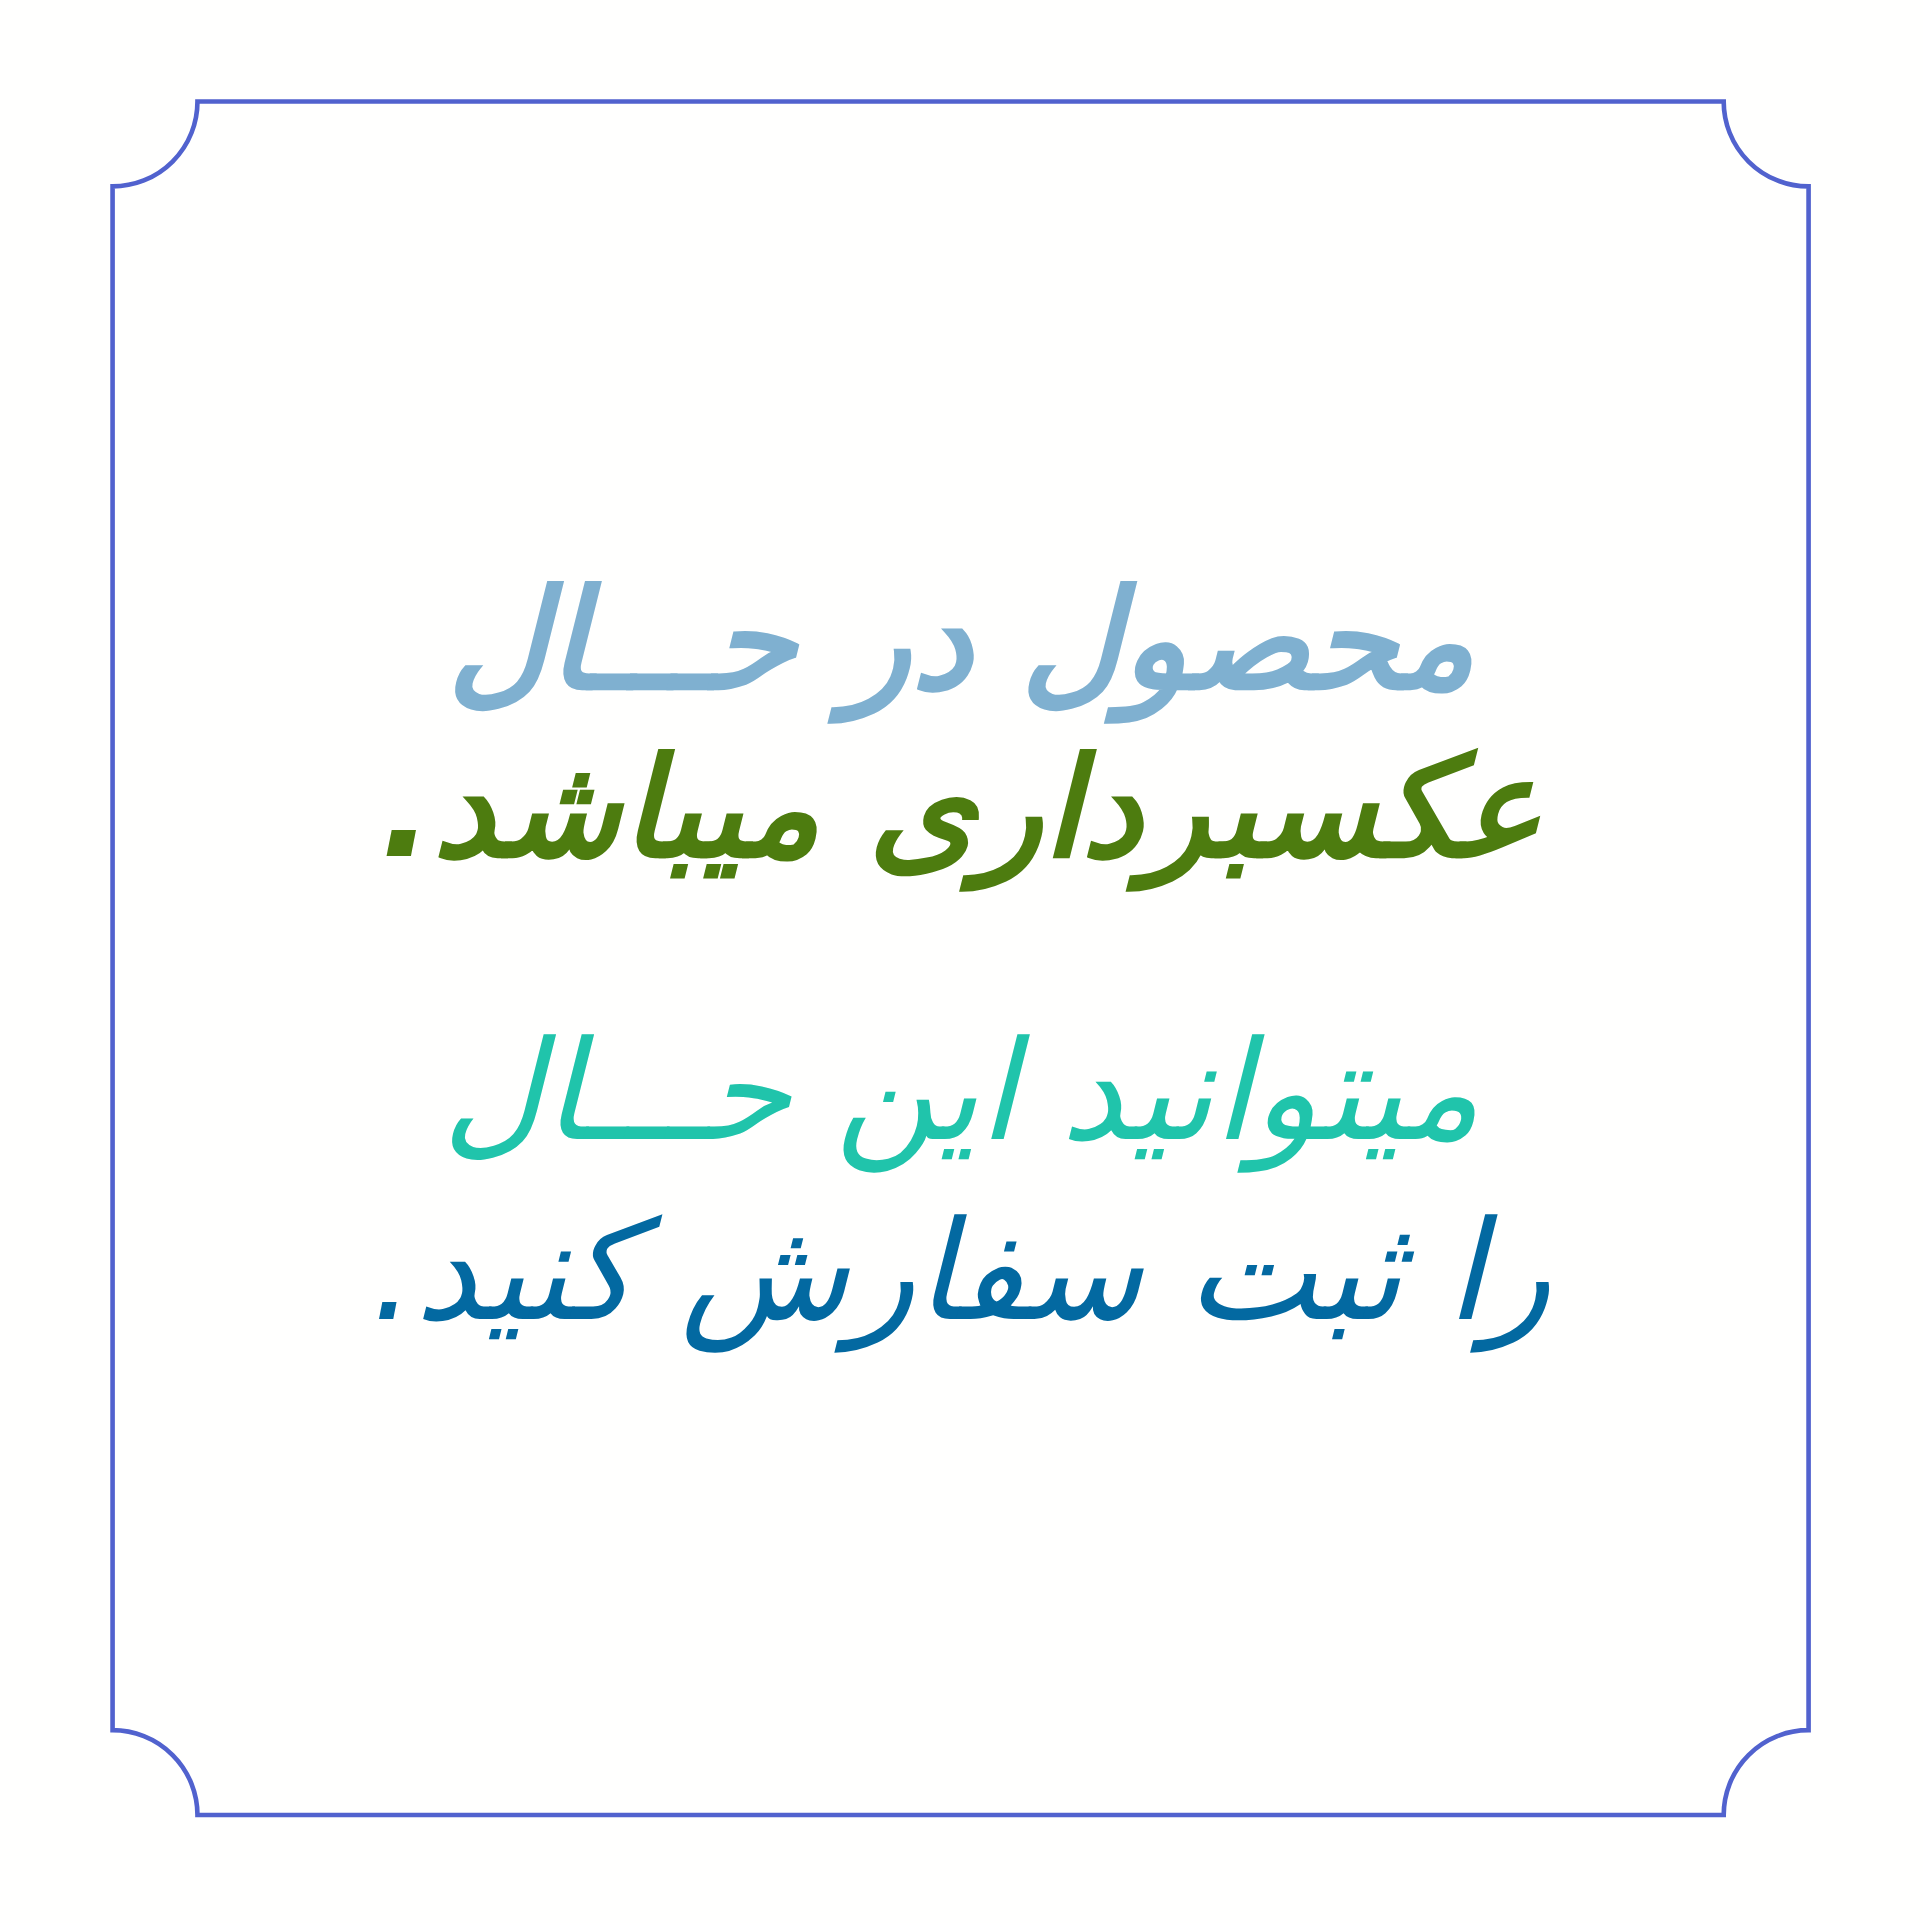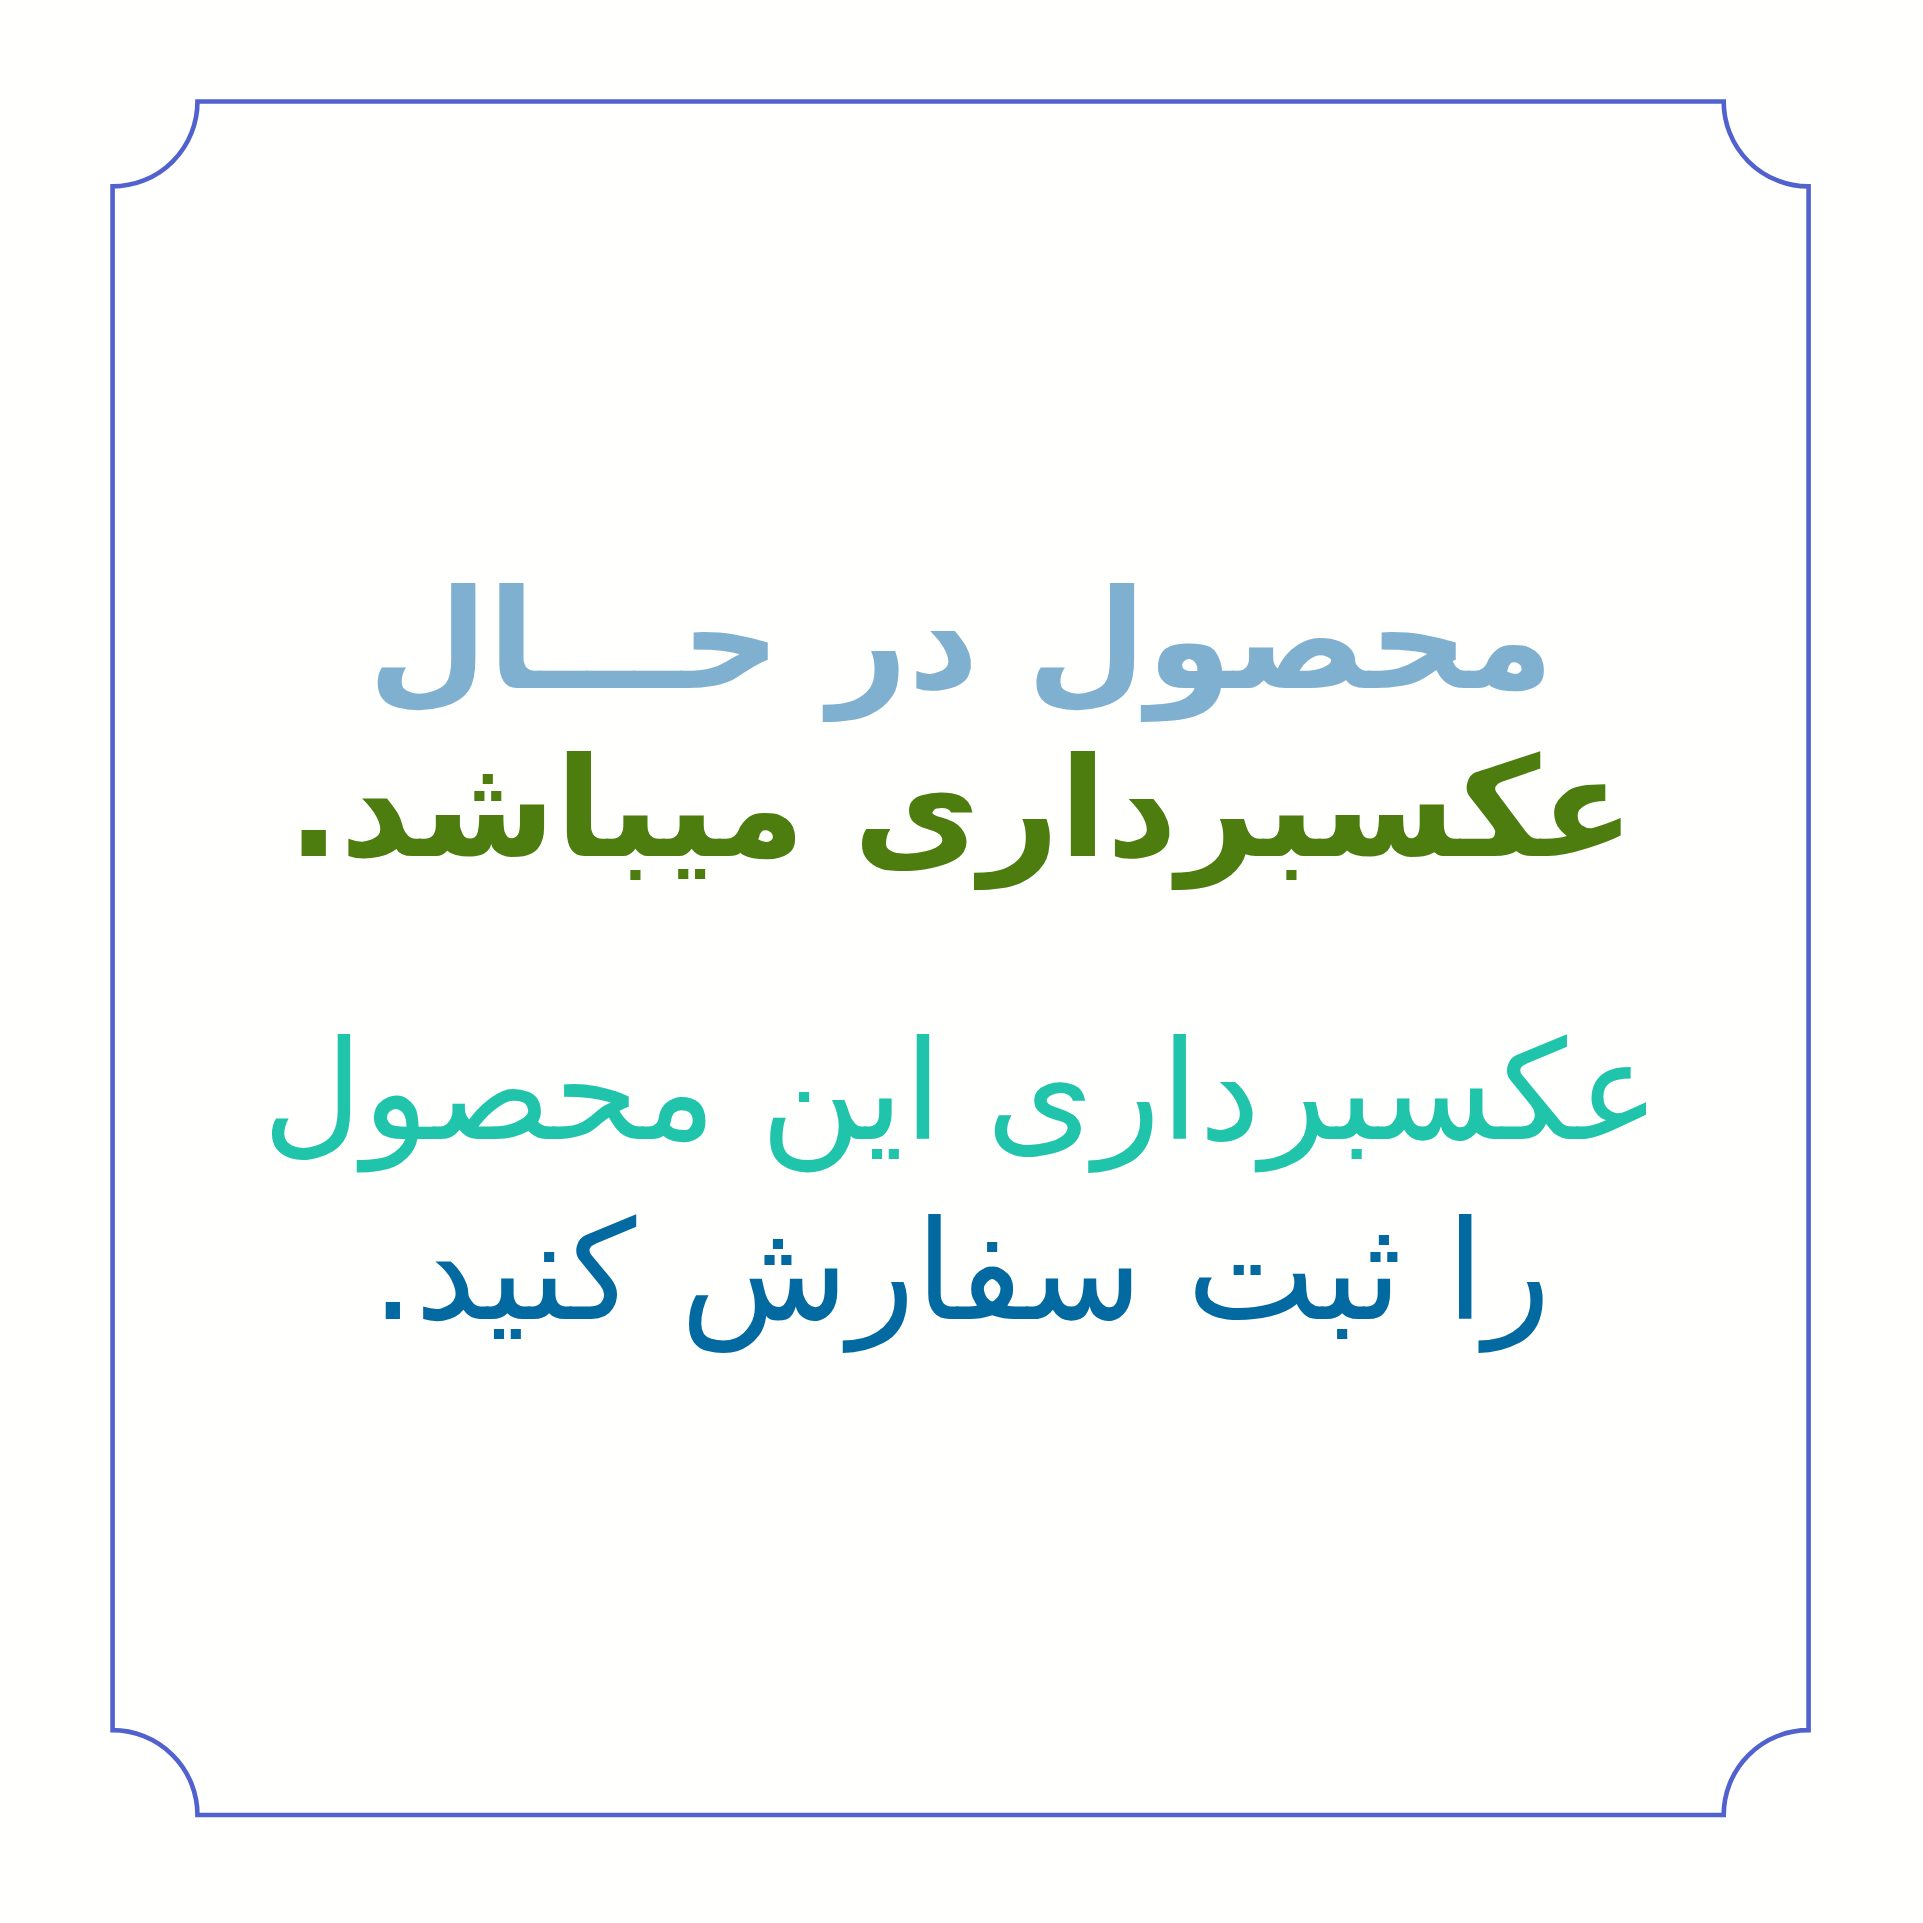--- a/index.html
+++ b/index.html
@@ -44,6 +44,7 @@
     align-items: flex-start;
     justify-content: center;
     box-sizing: border-box;
+    font-style: italic;
   }
 
   .text-block {

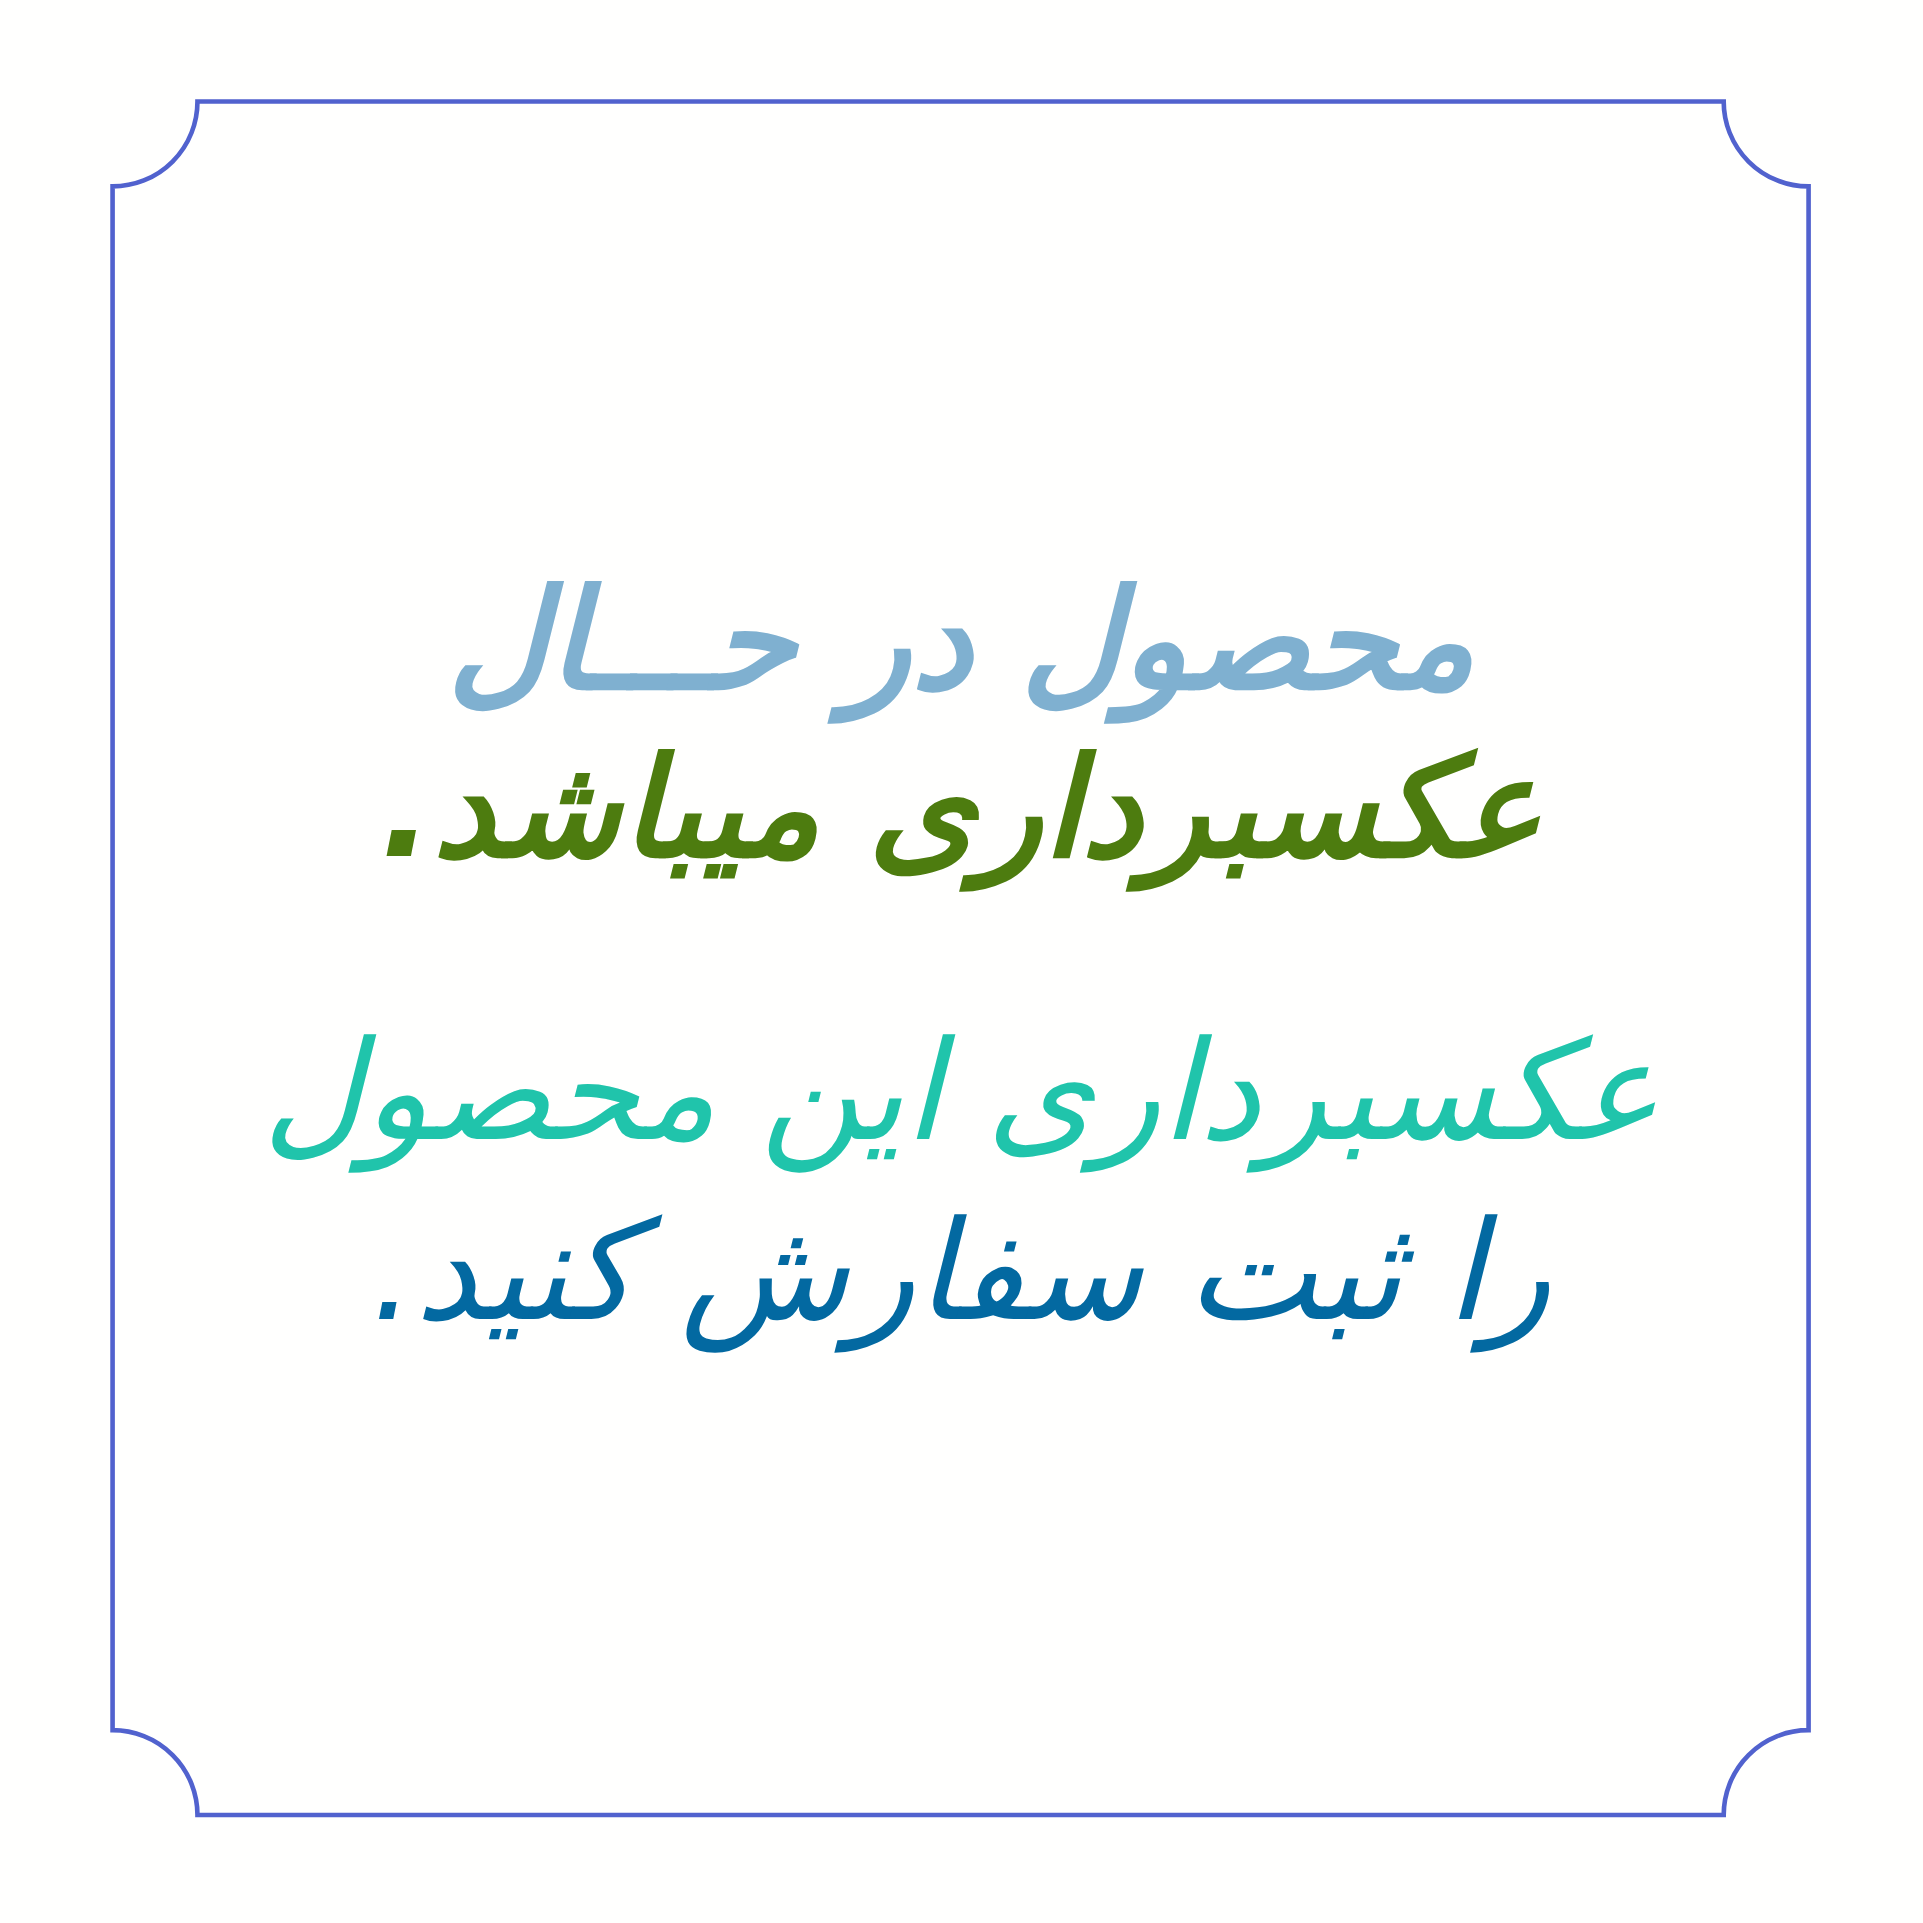--- a/index.html
+++ b/index.html
@@ -104,7 +104,7 @@
     </div>
 
     <div id="subline-block" class="text-block">
-      <span class="subline-line" style="color: rgb(32, 196, 171);">عکسبرداری این محصول</span>
+      <span class="subline-line" style="color: rgb(32, 196, 171);">میتوانید این حـــال</span>
       <span class="subline-line" style="color: #0369a1;">را ثبت سفارش کنید.</span>
     </div>
 

